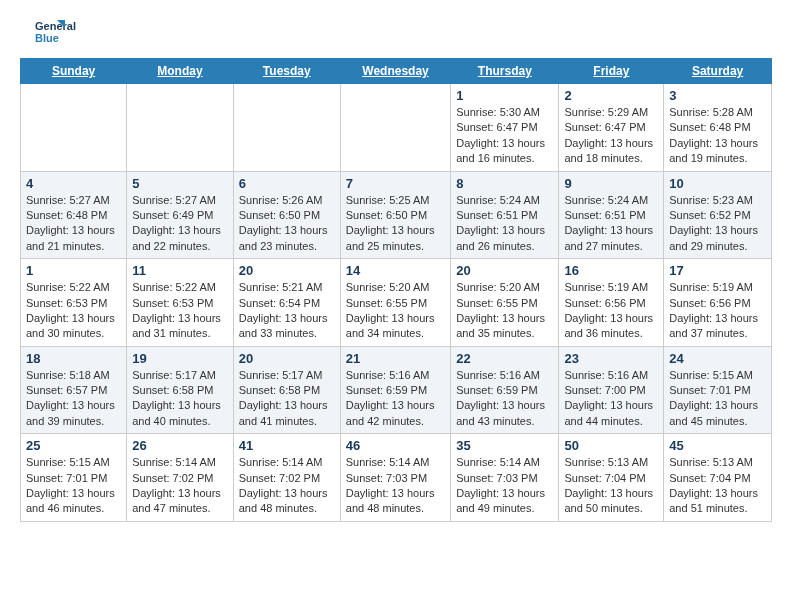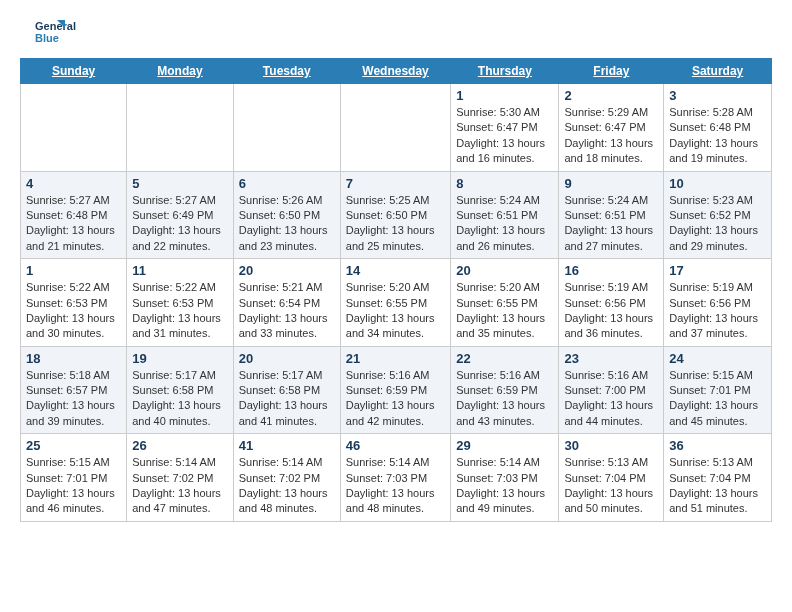--- a/index.html
+++ b/index.html
@@ -239,7 +239,7 @@
             <div class="day-info">Sunrise: 5:14 AM<br>Sunset: 7:03 PM<br>Daylight: 13 hours and 48 minutes.</div>
           </td>
           <td>
-            <span class="day-num">29</span>
+            <span class="day-num">35</span>
             <div class="day-info">Sunrise: 5:14 AM<br>Sunset: 7:03 PM<br>Daylight: 13 hours and 49 minutes.</div>
           </td>
           <td>

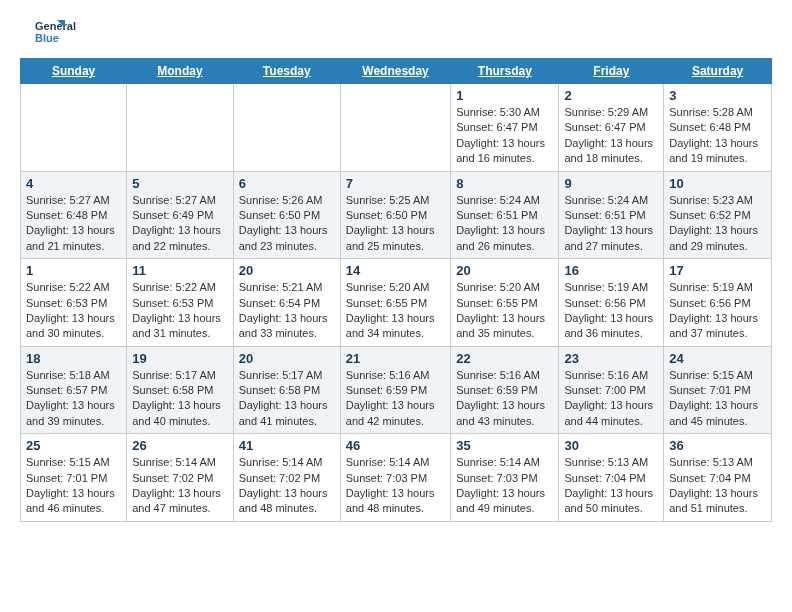--- a/index.html
+++ b/index.html
@@ -243,7 +243,7 @@
             <div class="day-info">Sunrise: 5:14 AM<br>Sunset: 7:03 PM<br>Daylight: 13 hours and 49 minutes.</div>
           </td>
           <td>
-            <span class="day-num">30</span>
+            <span class="day-num">50</span>
             <div class="day-info">Sunrise: 5:13 AM<br>Sunset: 7:04 PM<br>Daylight: 13 hours and 50 minutes.</div>
           </td>
           <td>

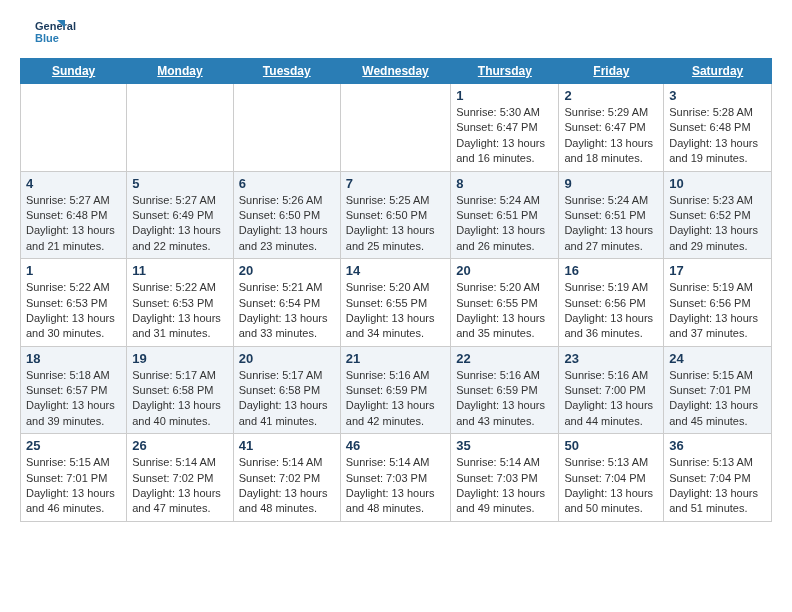--- a/index.html
+++ b/index.html
@@ -247,7 +247,7 @@
             <div class="day-info">Sunrise: 5:13 AM<br>Sunset: 7:04 PM<br>Daylight: 13 hours and 50 minutes.</div>
           </td>
           <td>
-            <span class="day-num">36</span>
+            <span class="day-num">45</span>
             <div class="day-info">Sunrise: 5:13 AM<br>Sunset: 7:04 PM<br>Daylight: 13 hours and 51 minutes.</div>
           </td>
         </tr>

